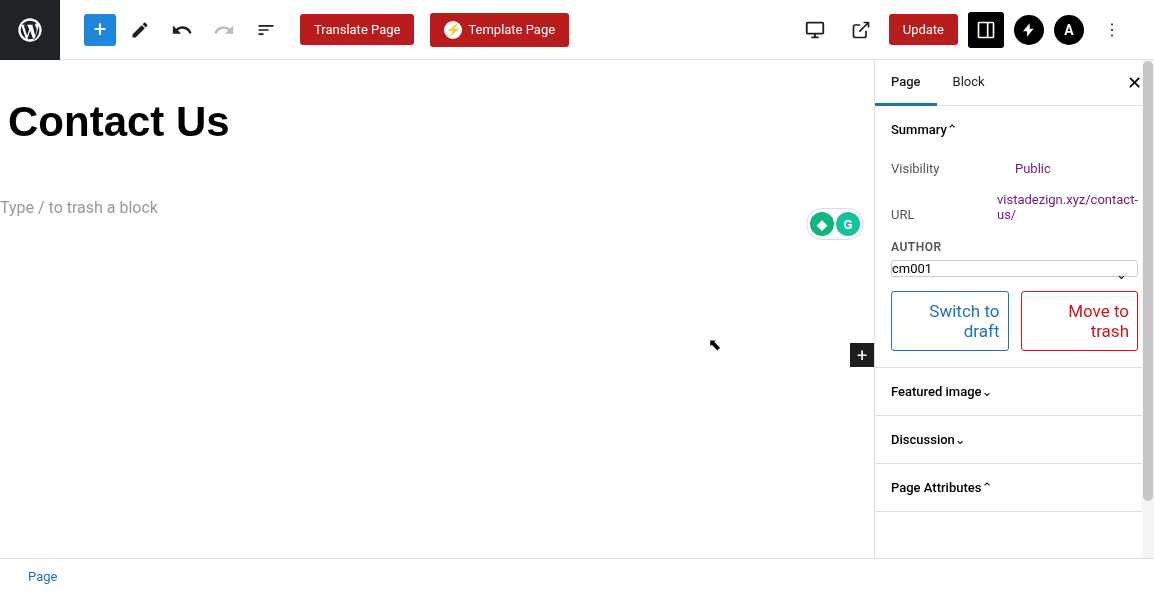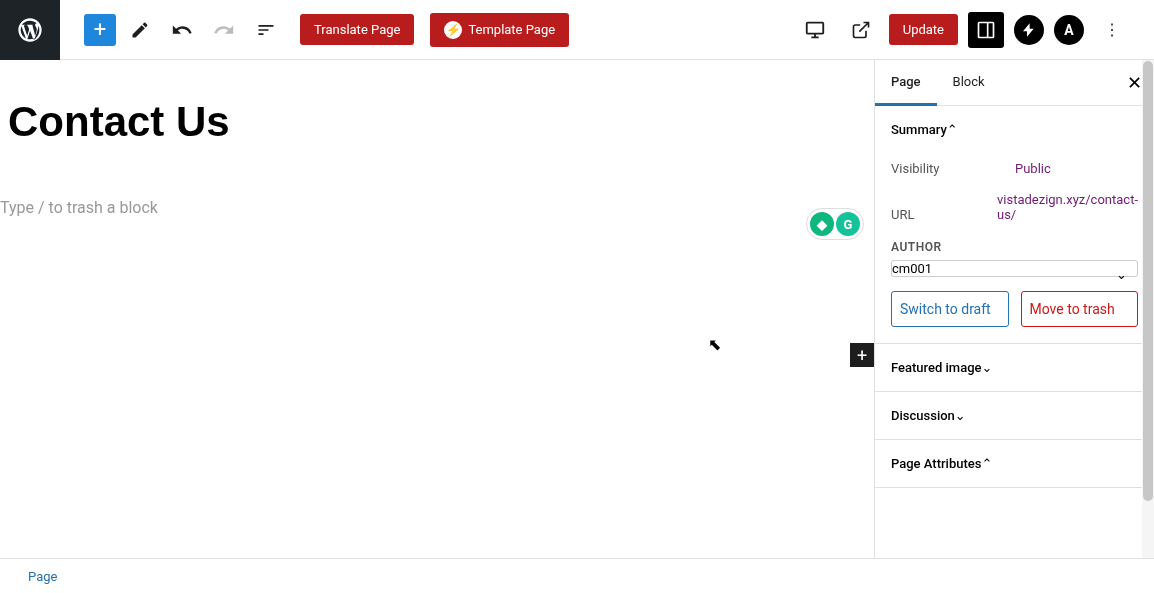--- a/index.html
+++ b/index.html
@@ -42,7 +42,7 @@
 .author-select { width: 100%; border: 1px solid #ccc; border-radius: 3px; font-size: 13px; margin-top: 6px; position: relative; }
 .author-select::after { content: "⌄"; position: absolute; right: 10px; top: 6px; }
 .action-row { display: flex; gap: 12px; margin-top: 14px; }
-.outline-btn { flex: 1; padding: 9px 8px; border: 1px solid; border-radius: 3px; font-size: 14px; text-align: left; cursor: pointer; background: #fff; }
+.outline-btn { flex: 1; padding: 9px 8px; border: 1px solid; border-radius: 3px; font-size: 17px; text-align: right; cursor: pointer; background: #fff; }
 .outline-btn.blue { color: #2271b1; border-color: #2271b1; }
 .outline-btn.red { color: #cc1818; border-color: #cc1818; }
 

